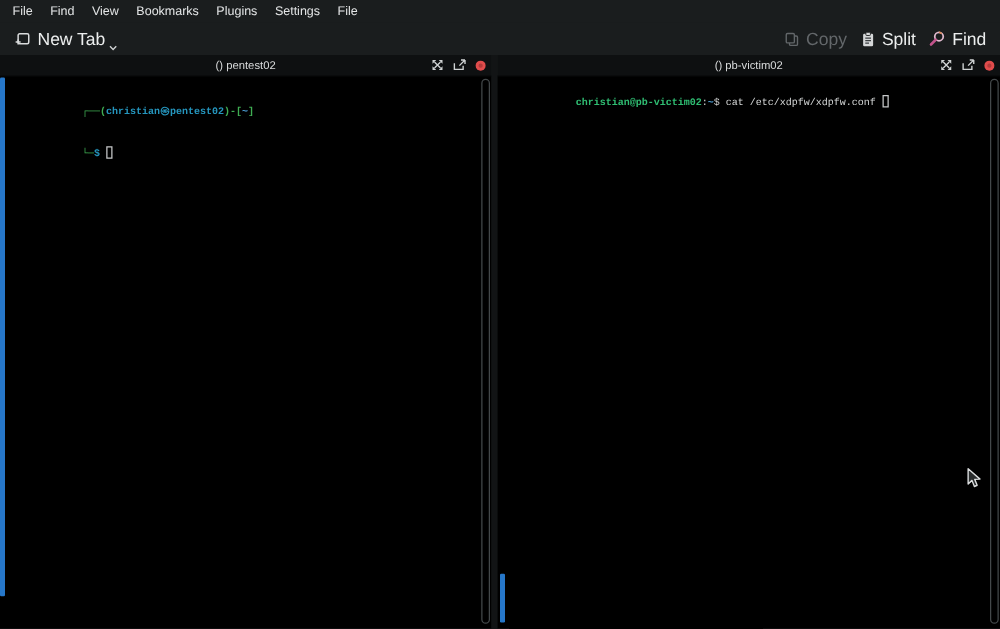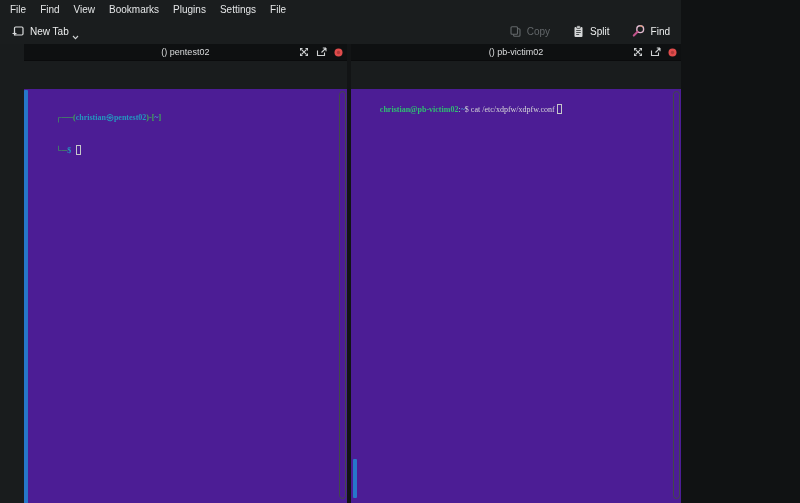--- a/index.html
+++ b/index.html
@@ -5,7 +5,7 @@
   * { margin:0; padding:0; box-sizing:border-box; }
   html,body { background:#101213; }
   #screen {
-    position:relative; width:681px; height:503px; overflow:hidden;
+    position:relative; width:800px; height:503px; overflow:hidden;
     background:#191c1d; font-family:"Liberation Sans",sans-serif;
     color:#e7e9ea; -webkit-font-smoothing:antialiased;
   }

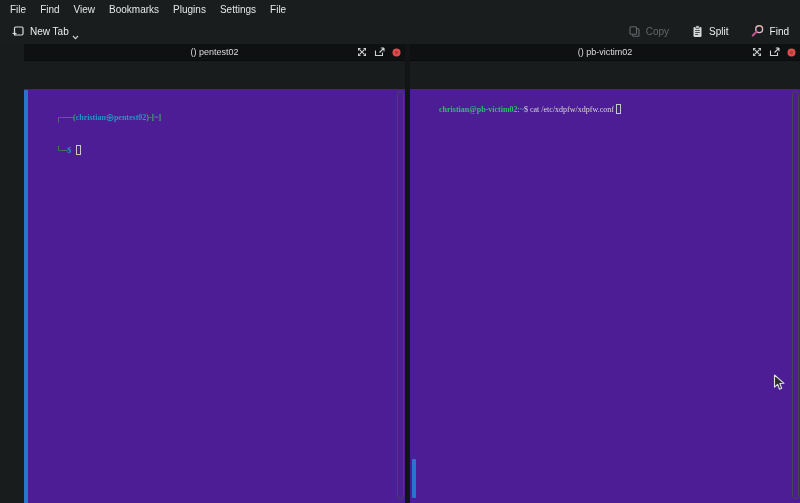--- a/index.html
+++ b/index.html
@@ -15,7 +15,7 @@
   .menu-item { padding:2px 7px; color:#e3e5e6; cursor:default; border-radius:2px; }
   
   .toolbar { height:26px; display:flex; align-items:center; padding:0 6px;
-             background:#1a1d1e; font-size:10px; }
+             background:#1a1d1e; font-size:14px; }
   .tb-btn { display:flex; align-items:center; gap:5px; padding:3px 5px;
             border-radius:3px; color:#eceeee; }
   .tb-btn svg { display:block; }

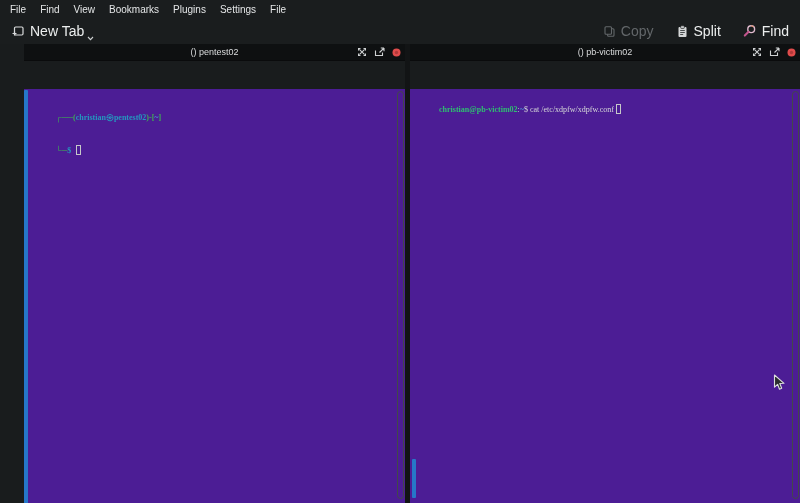--- a/index.html
+++ b/index.html
@@ -21,7 +21,7 @@
   .tb-btn svg { display:block; }
   .tb-btn.disabled { color:#63676a; }
   .tb-left { display:flex; align-items:flex-end; gap:10px; }
-  .tb-right { margin-left:auto; display:flex; align-items:center; gap:12px; }
+  .tb-right { margin-left:auto; display:flex; align-items:center; }
   .mini-arrow { margin-left:-2px; align-self:flex-end; margin-bottom:-2px; }
   
   .splits { display:flex; height:459px;padding-left:24px; }

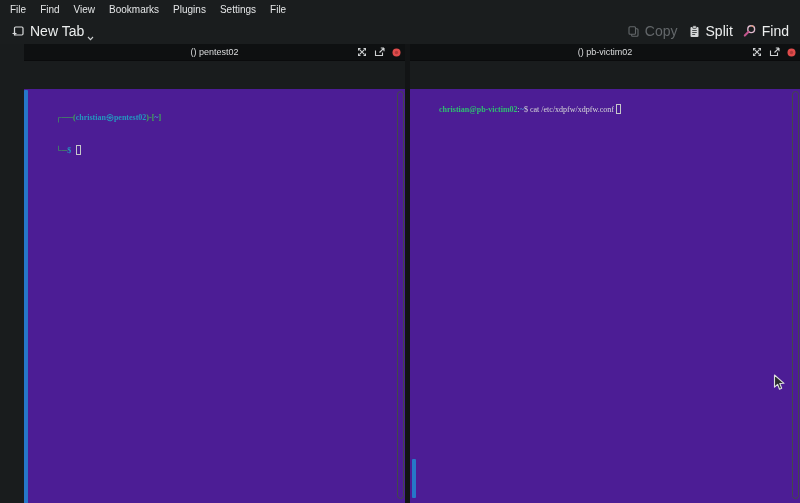--- a/index.html
+++ b/index.html
@@ -24,7 +24,7 @@
   .tb-right { margin-left:auto; display:flex; align-items:center; }
   .mini-arrow { margin-left:-2px; align-self:flex-end; margin-bottom:-2px; }
   
-  .splits { display:flex; height:459px;padding-left:24px; }
+  .splits { display:flex; height:459px; }
   .pane { display:flex; flex-direction:column; }
   .pane.left  { width:393px; }
   .pane.right { width:402px; }

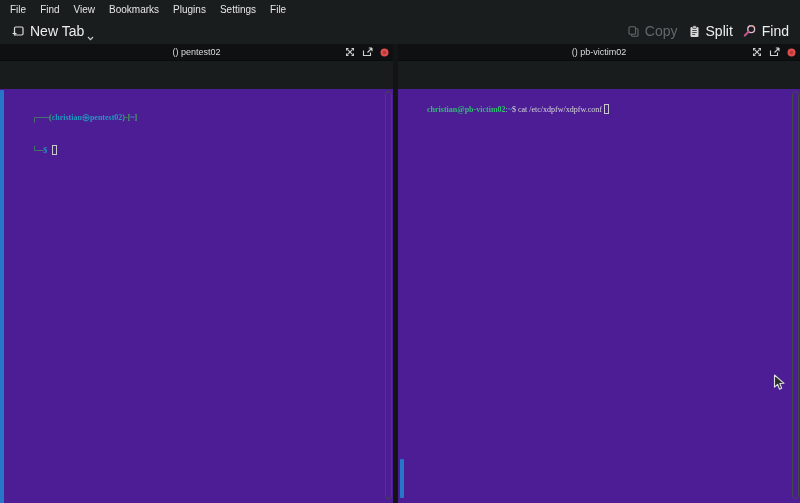--- a/index.html
+++ b/index.html
@@ -35,8 +35,8 @@
   .hdr-icons { position:absolute; right:4px; top:0; height:100%;
                display:flex; align-items:center; gap:7px; }
   .hdr-icons svg { display:block; }
-  .term { flex:1; position:relative; background:#4c1d95;
-          font-family:Liberation Serif, serif; font-size:8px; line-height:11px;margin-top:28px; }
+  .term { flex:1; position:relative; background:#000000;
+          font-family:Liberation Mono, monospace; font-size:8px; line-height:11px; }
   .term-content { position:relative; }
   .term.left  .term-content { padding:12px 12px 0 8px; }
   .term.right .term-content { padding:4px 10px 0 5px; }

